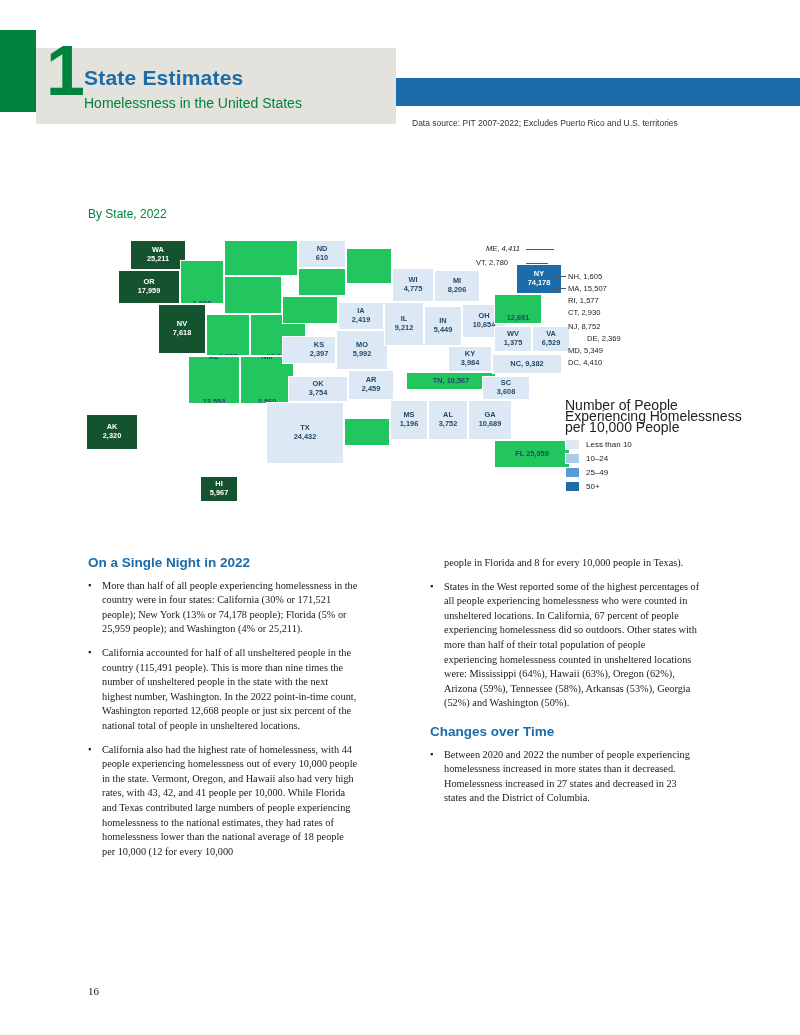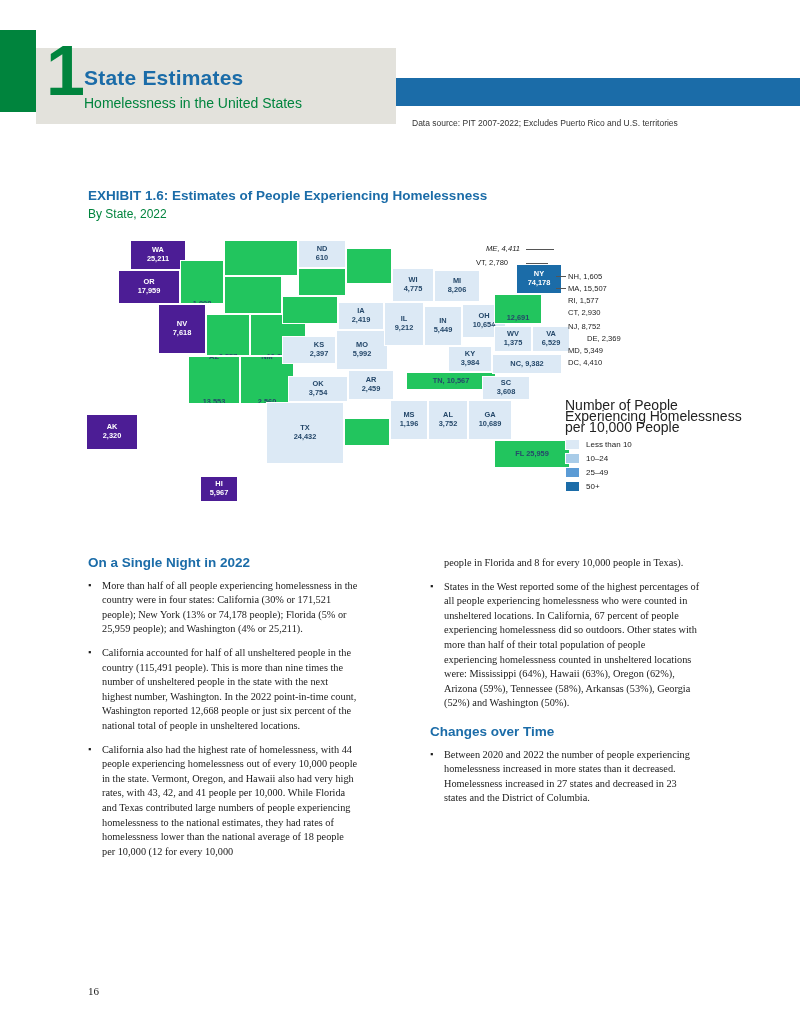--- a/index.html
+++ b/index.html
@@ -236,9 +236,6 @@
   <div class="blue-strip"></div>
   <div class="data-source">Data source:  PIT 2007-2022; Excludes Puerto Rico and U.S. territories</div>
 
-  <div class="exhibit-title">
-    <span class="ex-label">EXHIBIT 1.6:</span><span> Estimates of People Experiencing Homelessness</span>
-  </div>
   <div class="exhibit-sub">By State, 2022</div>
 
   <div class="map-area">

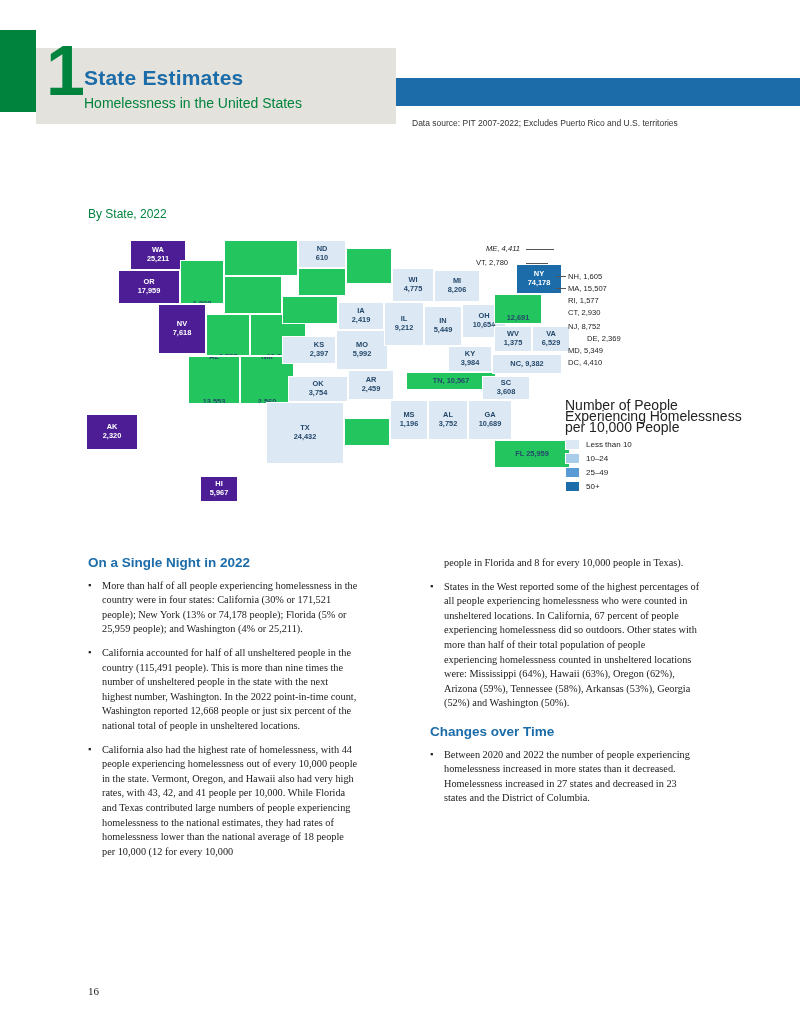--- a/index.html
+++ b/index.html
@@ -122,7 +122,7 @@
     font-family: "Liberation Sans", sans-serif;
   }
   .state.dark { background: #1b6ca8; color: #fff; }
-  .state.mid  { background: #4c1d95; color: #fff; }
+  .state.mid  { background: #14532d; color: #fff; }
   .state.light{ background: #22c55e; color: #25486a; gap: 36px; }
   .state.pale { background: #dce9f5; color: #25486a; }
   .state .abbr { font-weight: bold; }

